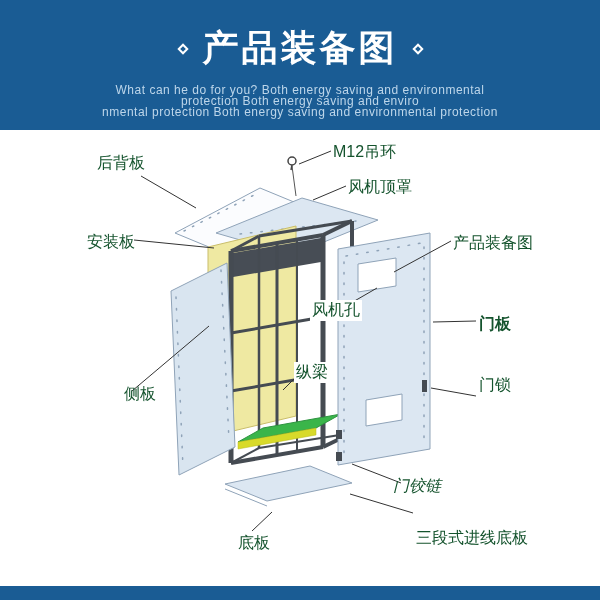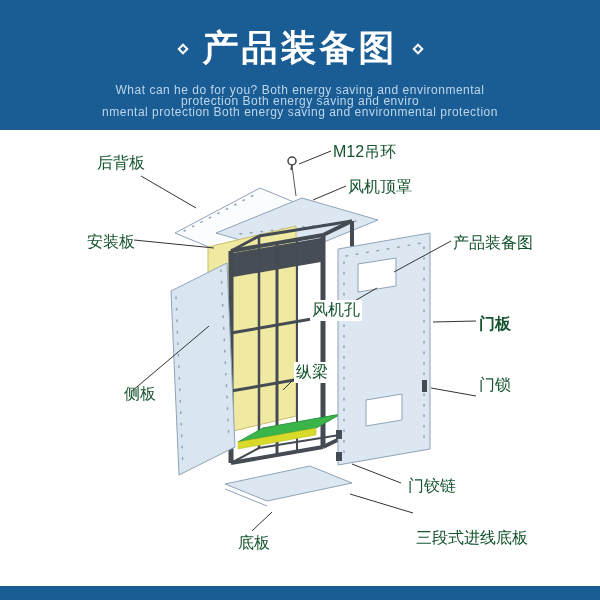--- a/index.html
+++ b/index.html
@@ -145,7 +145,7 @@
   <span class="lbl" style="left:479px; top:314px;font-weight:bold;">门板</span>
   <span class="lbl boxed" style="left:294px; top:362px;">纵梁</span>
   <span class="lbl" style="left:479px; top:375px;">门锁</span>
-  <span class="lbl" style="left:408px; top:476px;">门铰链</span>
+  <span class="lbl" style="left:393px; top:476px;font-style:italic;">门铰链</span>
   <span class="lbl" style="left:416px; top:506px;margin-top:22px;">三段式进线底板</span>
   <span class="lbl" style="left:238px; top:533px;text-align:center;">底板</span>
 

